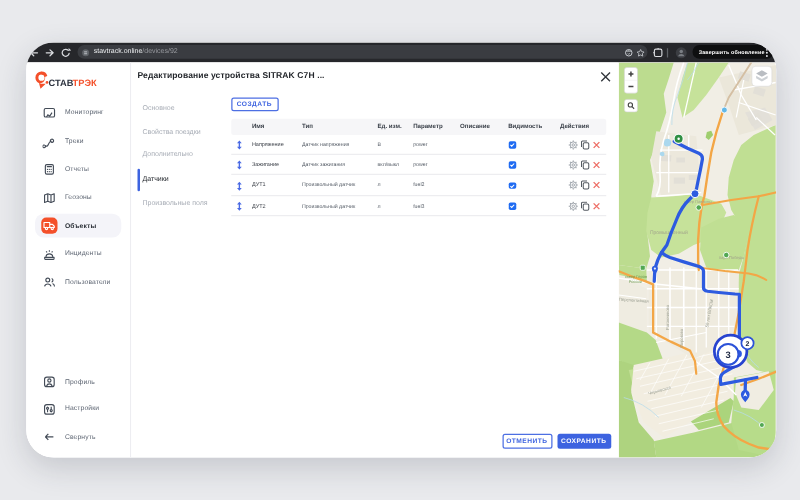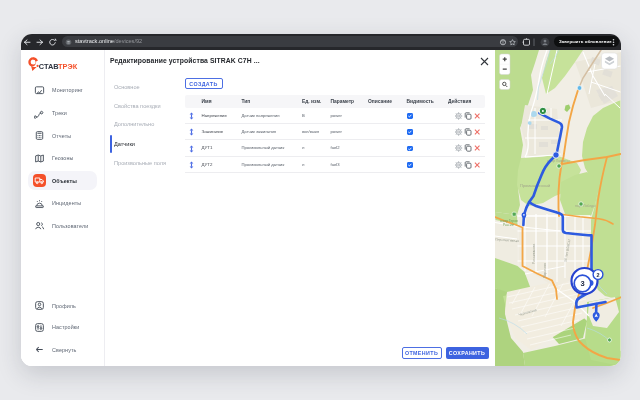--- a/index.html
+++ b/index.html
@@ -5,7 +5,7 @@
 * { margin:0; padding:0; box-sizing:border-box; }
 html,body { width:640px; height:400px; overflow:hidden; }
 body { background:#e9eaed; font-family:"Liberation Sans", sans-serif; position:relative; }
-.win { position:absolute; left:21px; top:33.5px; width:599.5px; height:332.5px; border-radius:11px; overflow:hidden; box-shadow:0 8px 24px rgba(40,45,60,.18); background:#fff; }
+.win { position:absolute; left:21px; top:33.5px; width:599.5px; height:332.5px; border-radius:22px; overflow:hidden; box-shadow:0 8px 24px rgba(40,45,60,.18); background:#fff; }
 .chrome { position:absolute; left:0; top:0; width:100%; height:16.5px; background:#26272b; }
 .chrome svg.cicons { position:absolute; left:0; top:0; z-index:2; }
 .omni { position:absolute; left:41px; top:2.6px; width:456px; height:11.2px; background:#3a3c41; border-radius:6px; z-index:1;}

